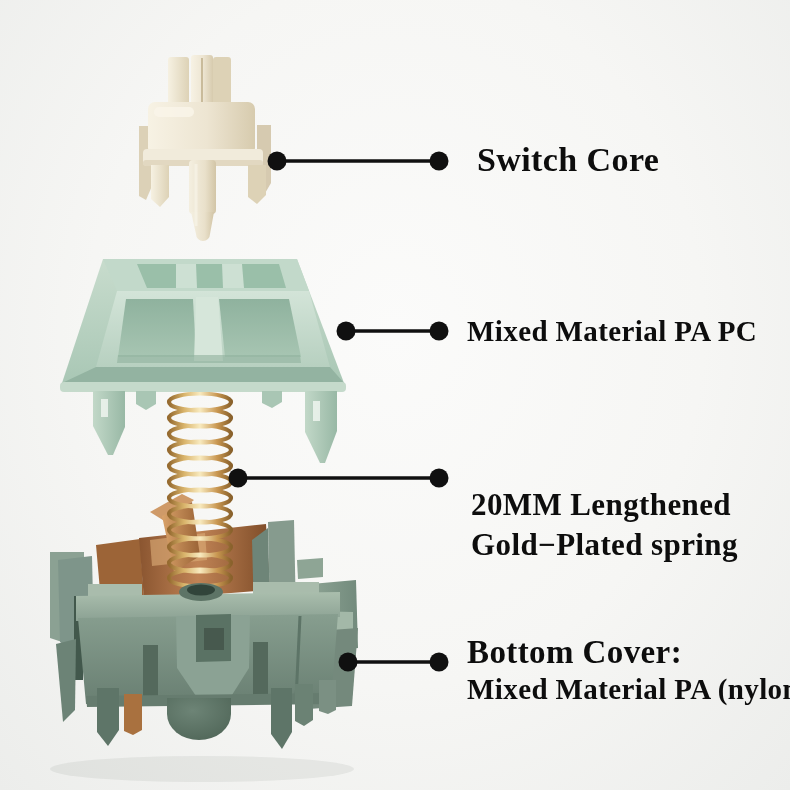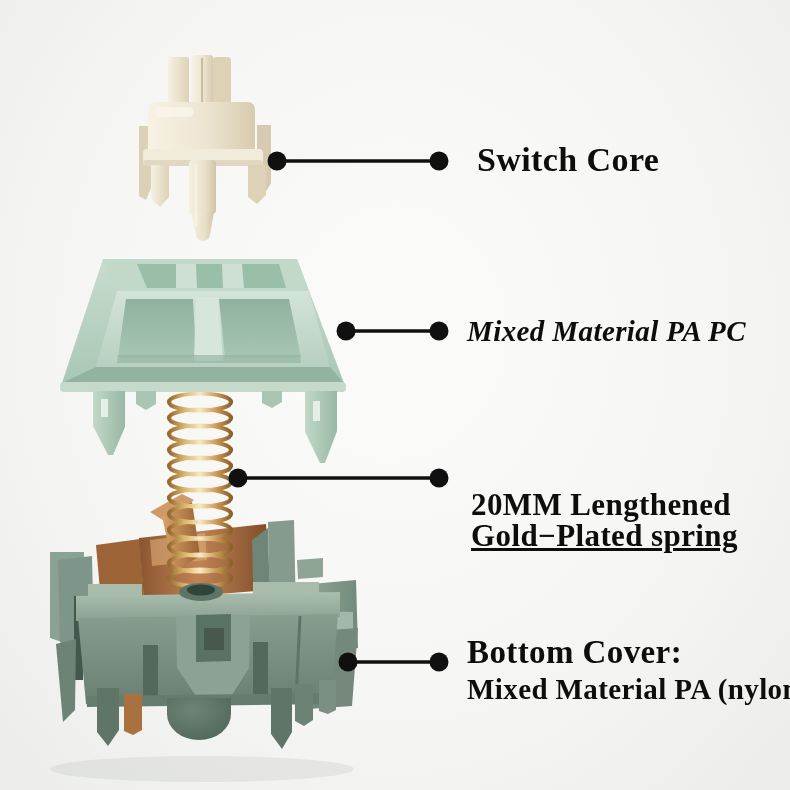--- a/index.html
+++ b/index.html
@@ -22,7 +22,7 @@
   .lbl-core{left:477px;top:143px;font-size:34px;}
   .lbl-upper{left:467px;top:308px;}
   .lbl-upper .heading{font-size:35px;}
-  .lbl-upper .subheading{font-size:29px;margin-top:9px;font-style:italic;}
+  .lbl-upper .subheading{font-size:29px;margin-top:9px;}
   .lbl-spring{left:471px;top:449px;}
   .lbl-spring .line1{font-size:31px;margin-top:40px;}
   .lbl-spring .line2{font-size:31px;text-decoration:underline;}

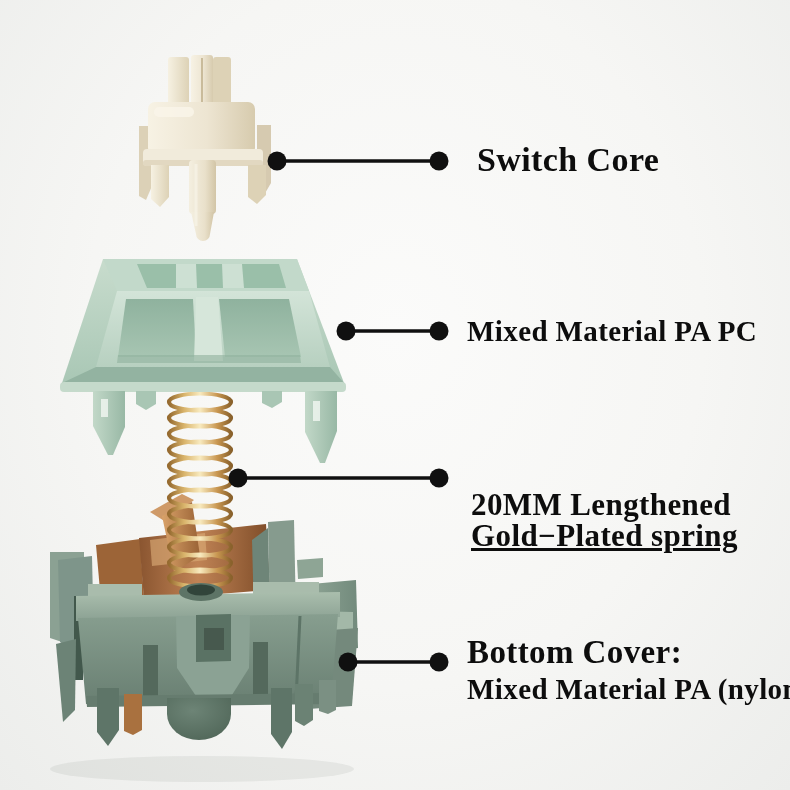--- a/index.html
+++ b/index.html
@@ -25,7 +25,7 @@
   .lbl-upper .subheading{font-size:29px;margin-top:9px;}
   .lbl-spring{left:471px;top:449px;}
   .lbl-spring .line1{font-size:31px;margin-top:40px;}
-  .lbl-spring .line2{font-size:31px;text-decoration:underline;}
+  .lbl-spring .line2{font-size:31px;margin-top:9px;}
   .lbl-bottom{left:467px;top:636px;}
   .lbl-bottom .heading{font-size:33px;}
   .lbl-bottom .subheading{font-size:29px;margin-top:6px;}

